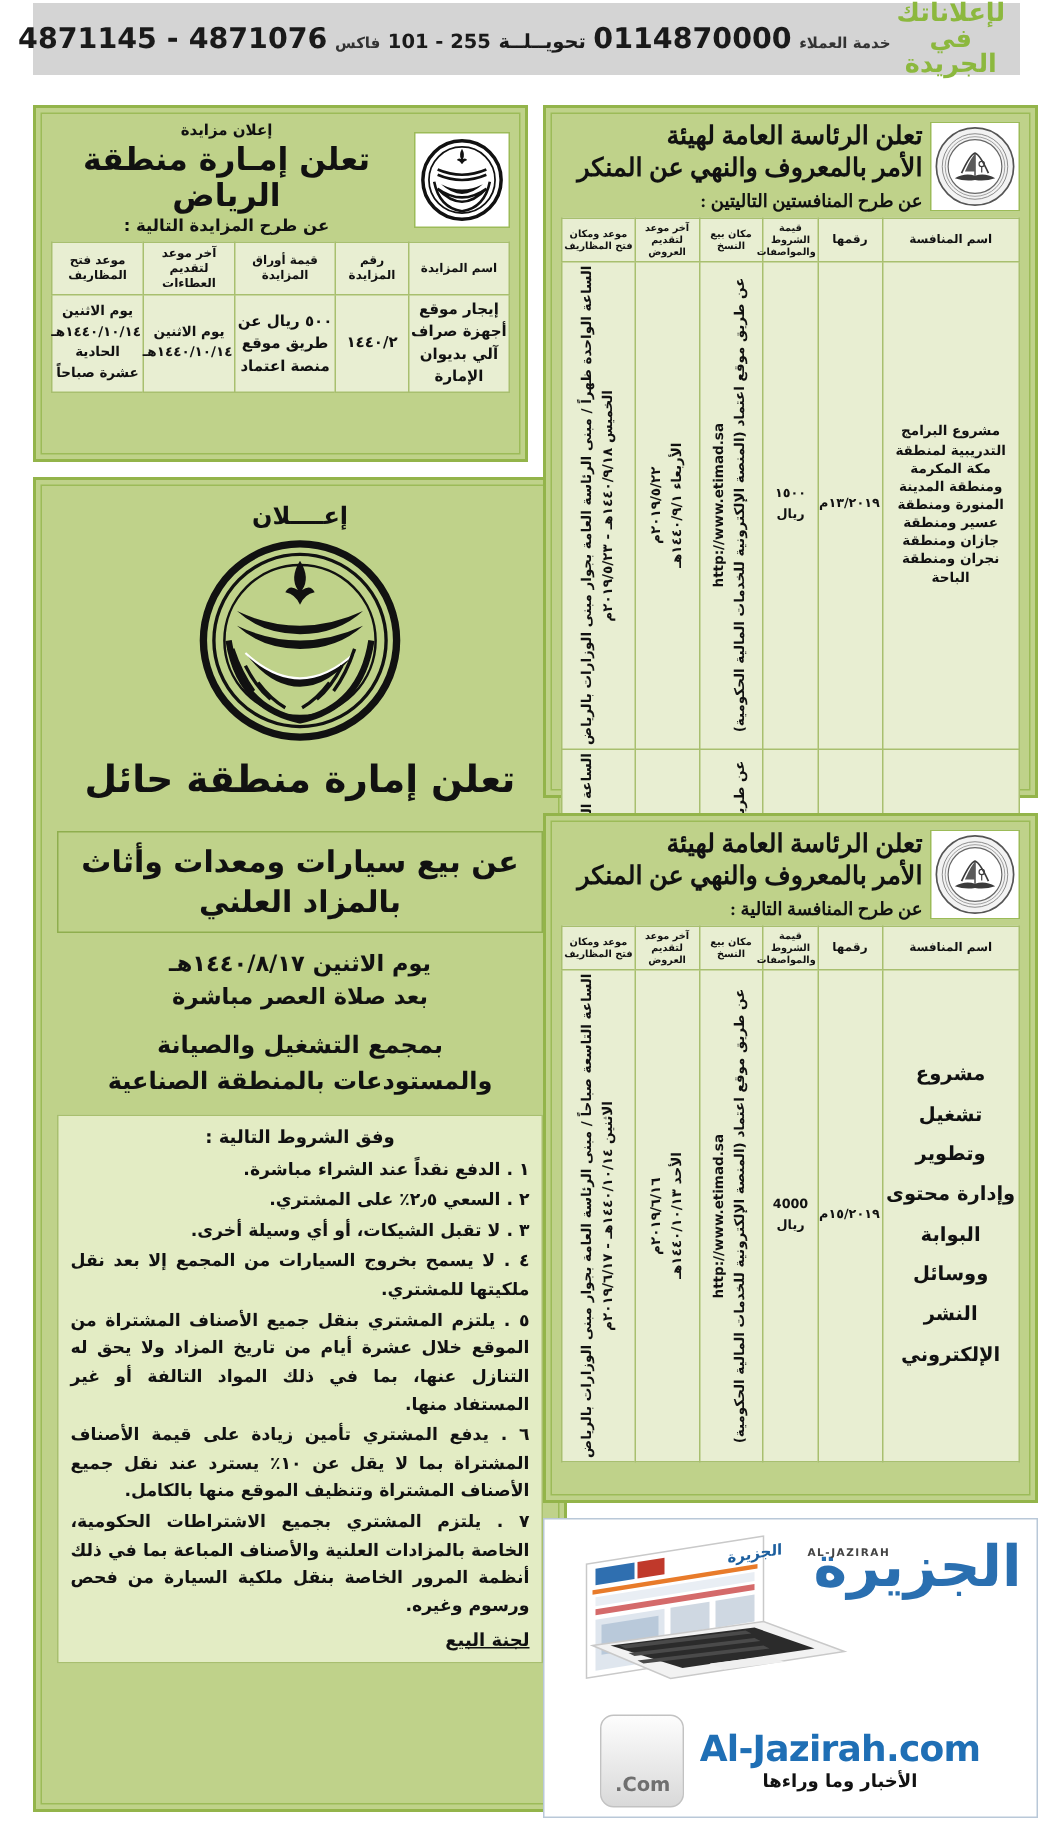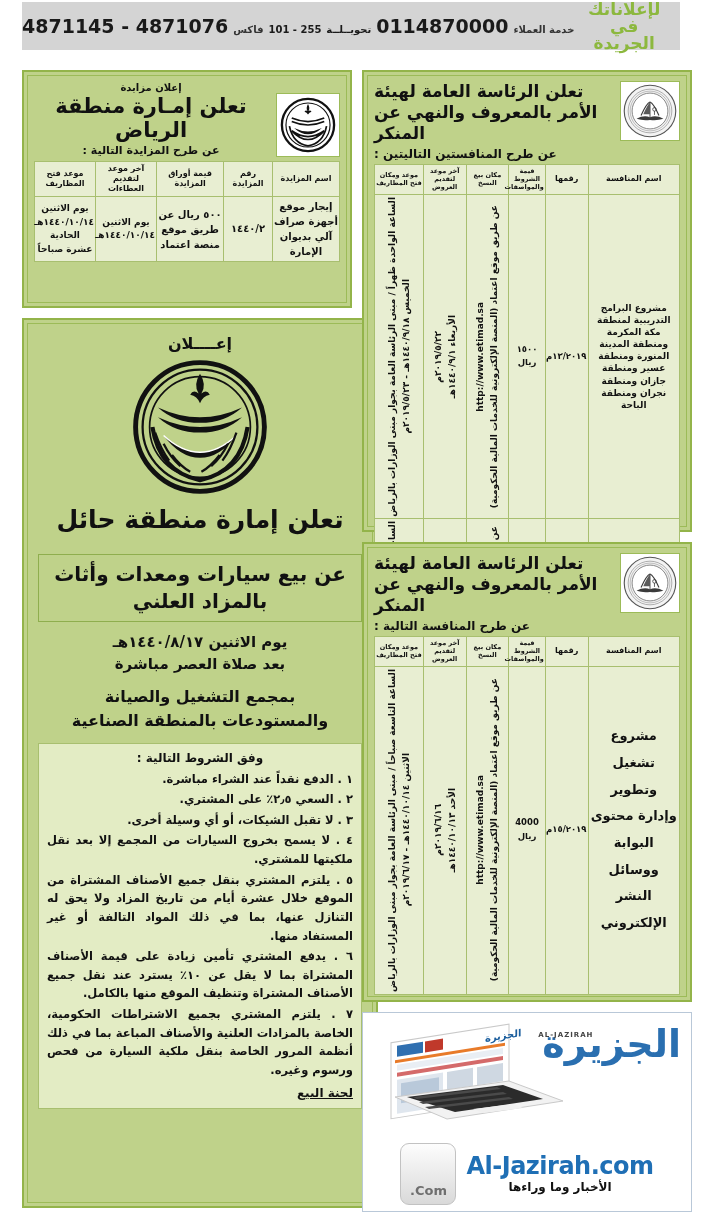--- a/index.html
+++ b/index.html
@@ -28,7 +28,7 @@
   }
   .mast-nums .small{font-size:10px;color:#333;}
   .mast-nums .big{font-size:19px;letter-spacing:0px;}
-  .mast-nums .mid{font-size:10px;}
+  .mast-nums .mid{font-size:13px;}
 
   
   .ad{

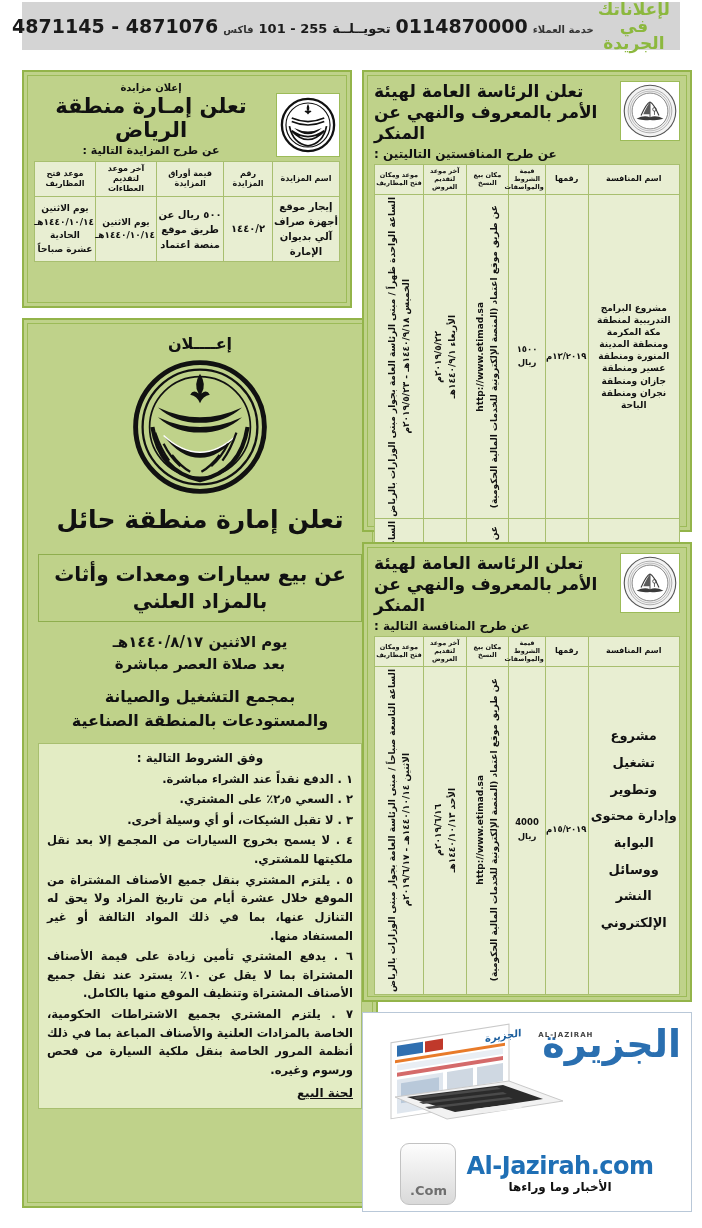--- a/index.html
+++ b/index.html
@@ -68,7 +68,7 @@
 
   
   #ad-riyadh{left:22px;top:70px;width:330px;height:238px;}
-  #ad-riyadh .head{display:flex;direction:rtl;padding:6px 6px 4px 6px;align-items:flex-end;gap:8px;}
+  #ad-riyadh .head{display:flex;direction:rtl;padding:6px 6px 4px 6px;align-items:center;gap:8px;}
   #ad-riyadh .emblem-box{width:64px;height:64px;flex:0 0 64px;}
   #ad-riyadh .titles{flex:1;text-align:center;}
   #ad-riyadh .t-small{font-size:10px;font-weight:bold;margin-bottom:1px;}

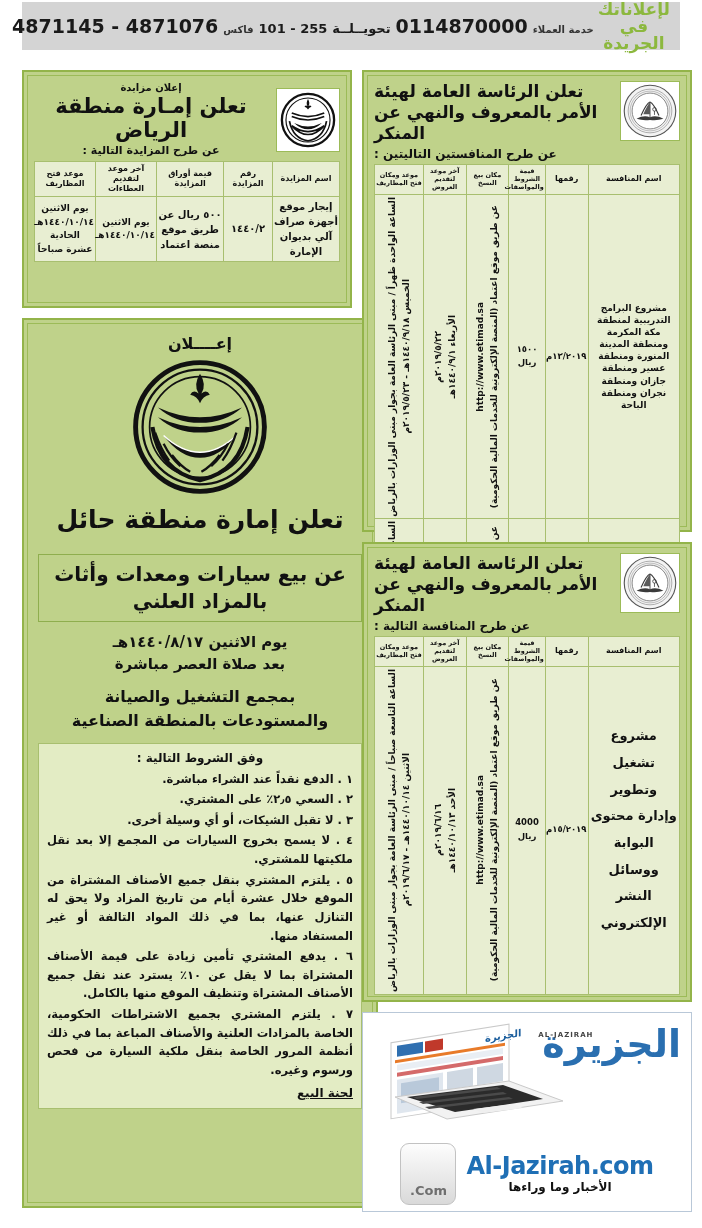--- a/index.html
+++ b/index.html
@@ -102,7 +102,7 @@
   
   .hayah .head{display:flex;direction:rtl;padding:5px 6px 3px 6px;align-items:flex-start;gap:5px;}
   .hayah .emblem-box{width:60px;height:60px;flex:0 0 60px;}
-  .hayah .titles{flex:1;text-align:left;}
+  .hayah .titles{flex:1;text-align:right;font-family:Liberation Serif, serif;}
   .hayah .t1{font-size:17px;font-weight:bold;line-height:1.2;}
   .hayah .t2{font-size:17px;font-weight:bold;line-height:1.2;margin-top:1px;}
   .hayah .t3{font-size:12px;font-weight:bold;margin-top:4px;}

